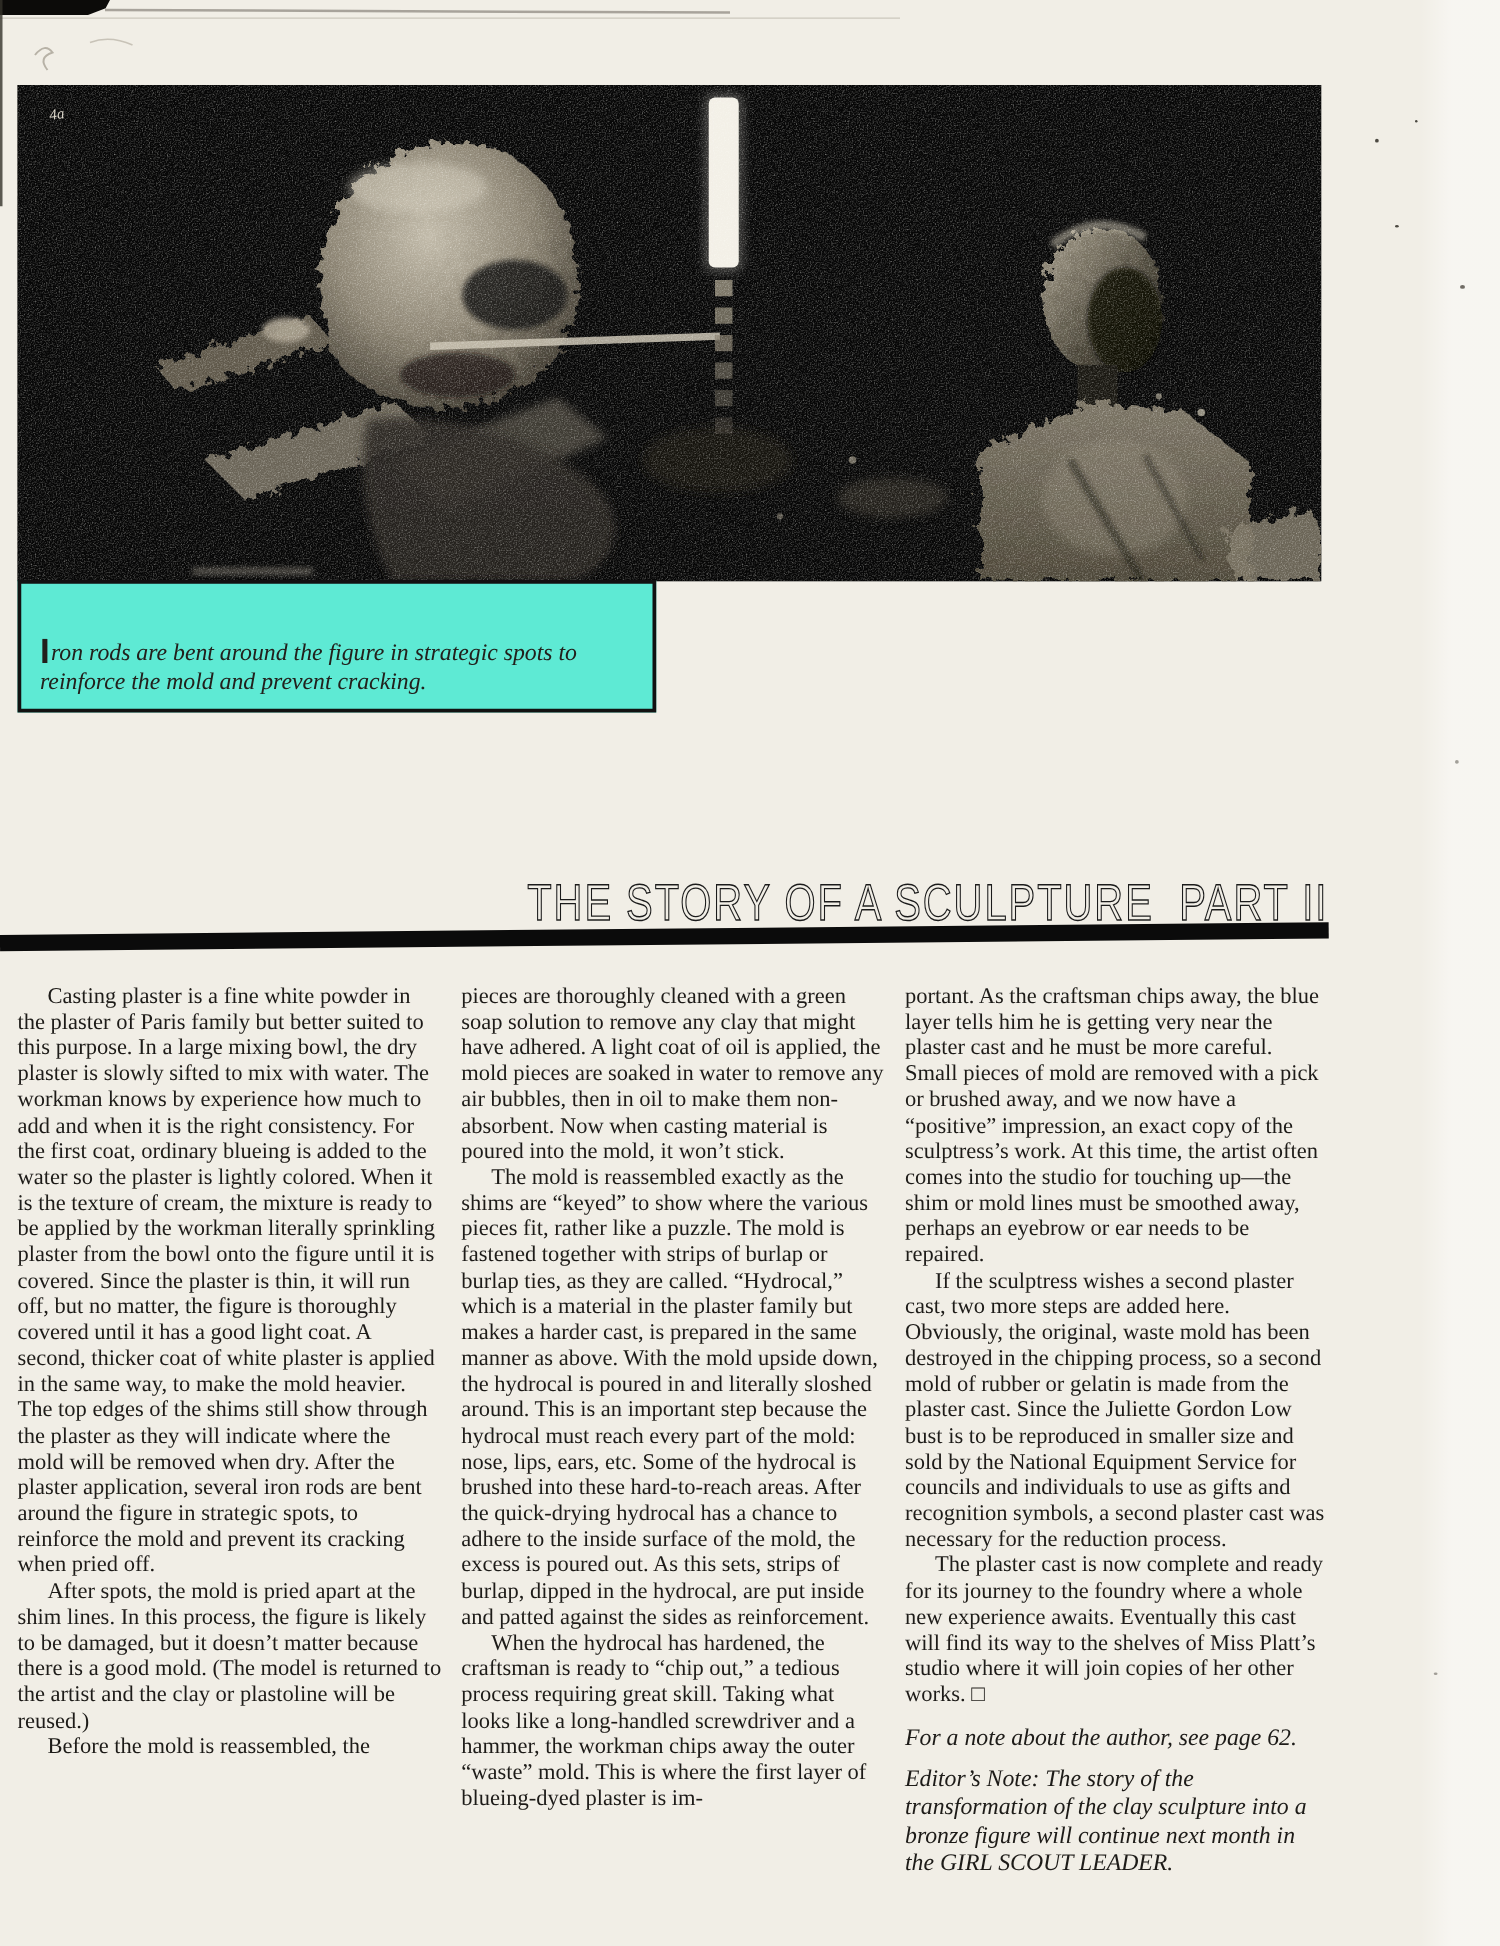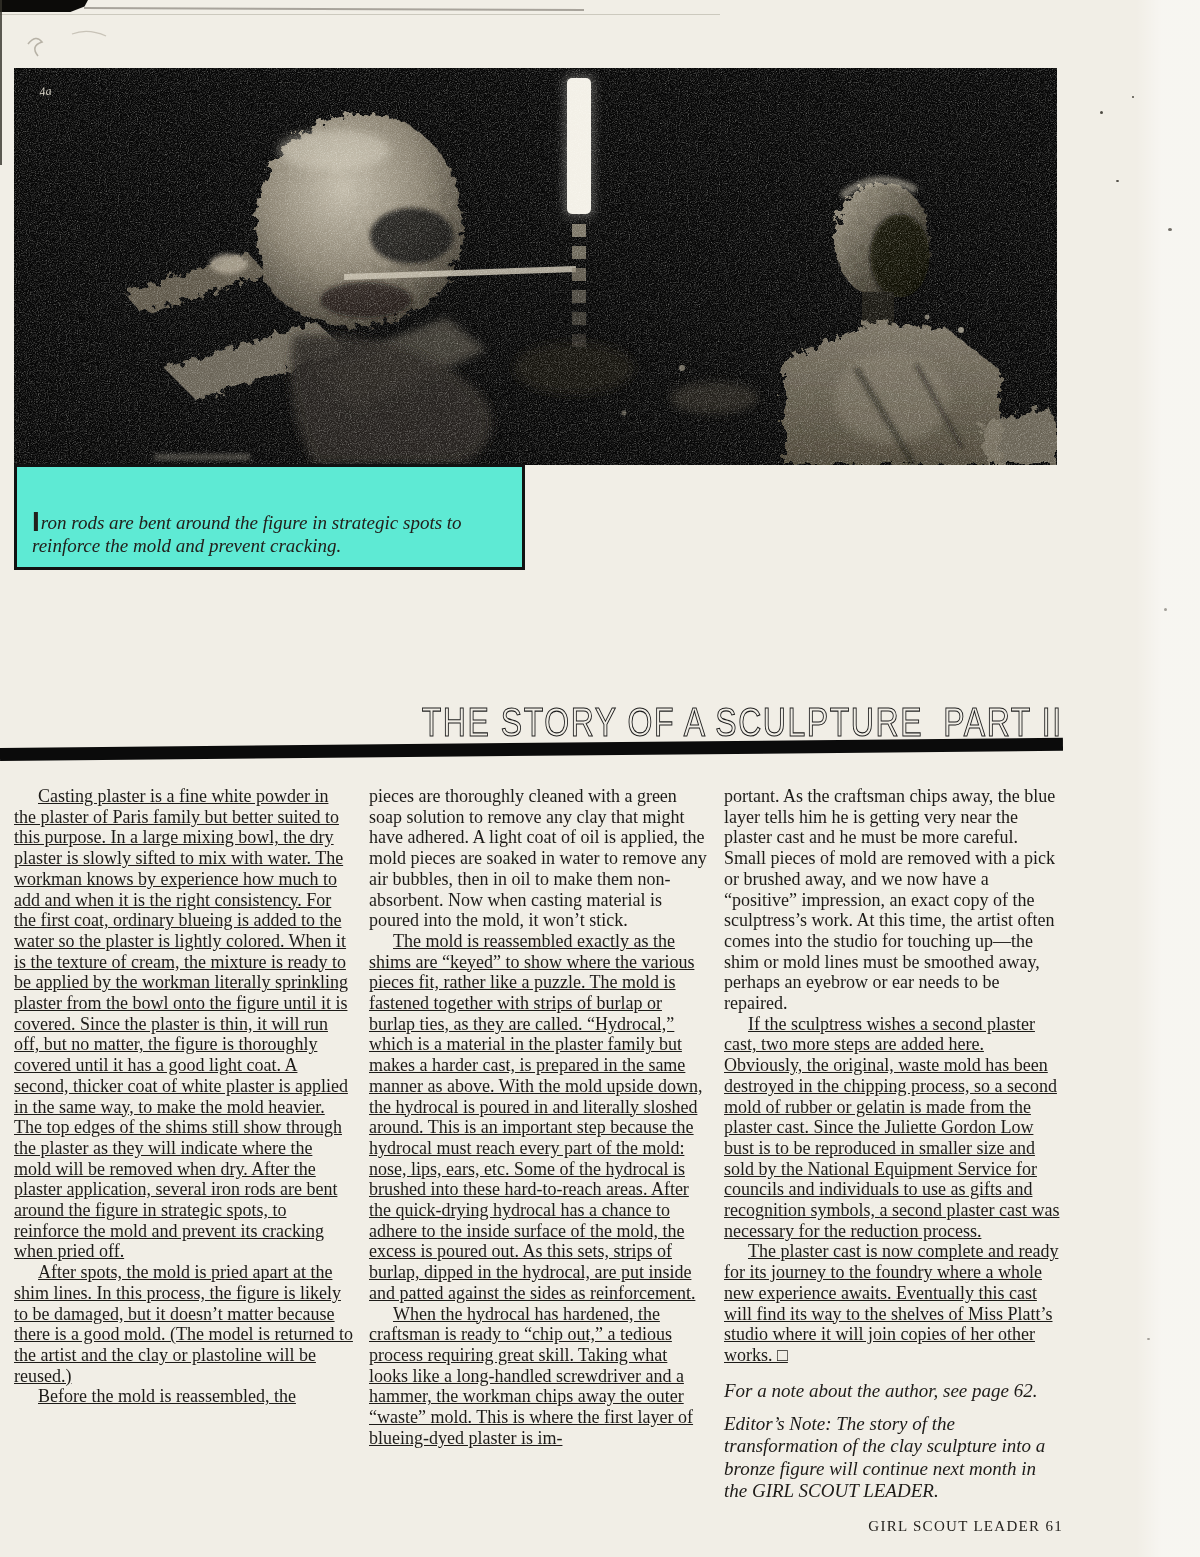--- a/index.html
+++ b/index.html
@@ -46,7 +46,7 @@
   .columns{position:absolute;left:14px;top:786px;width:1049px;display:flex;gap:16px;}
   .col{width:339px;font-size:18px;line-height:20.7px;text-align:left;}
   .col p{margin:0;}
-  .col p.indent{text-indent:24px;text-decoration:underline;}
+  .col p.indent{text-indent:24px;}
   .col p.note{font-style:italic;font-size:19px;line-height:19px;margin-top:15px;}
   .col p.editors{font-style:italic;font-size:19px;line-height:22.5px;margin-top:13px;}
   

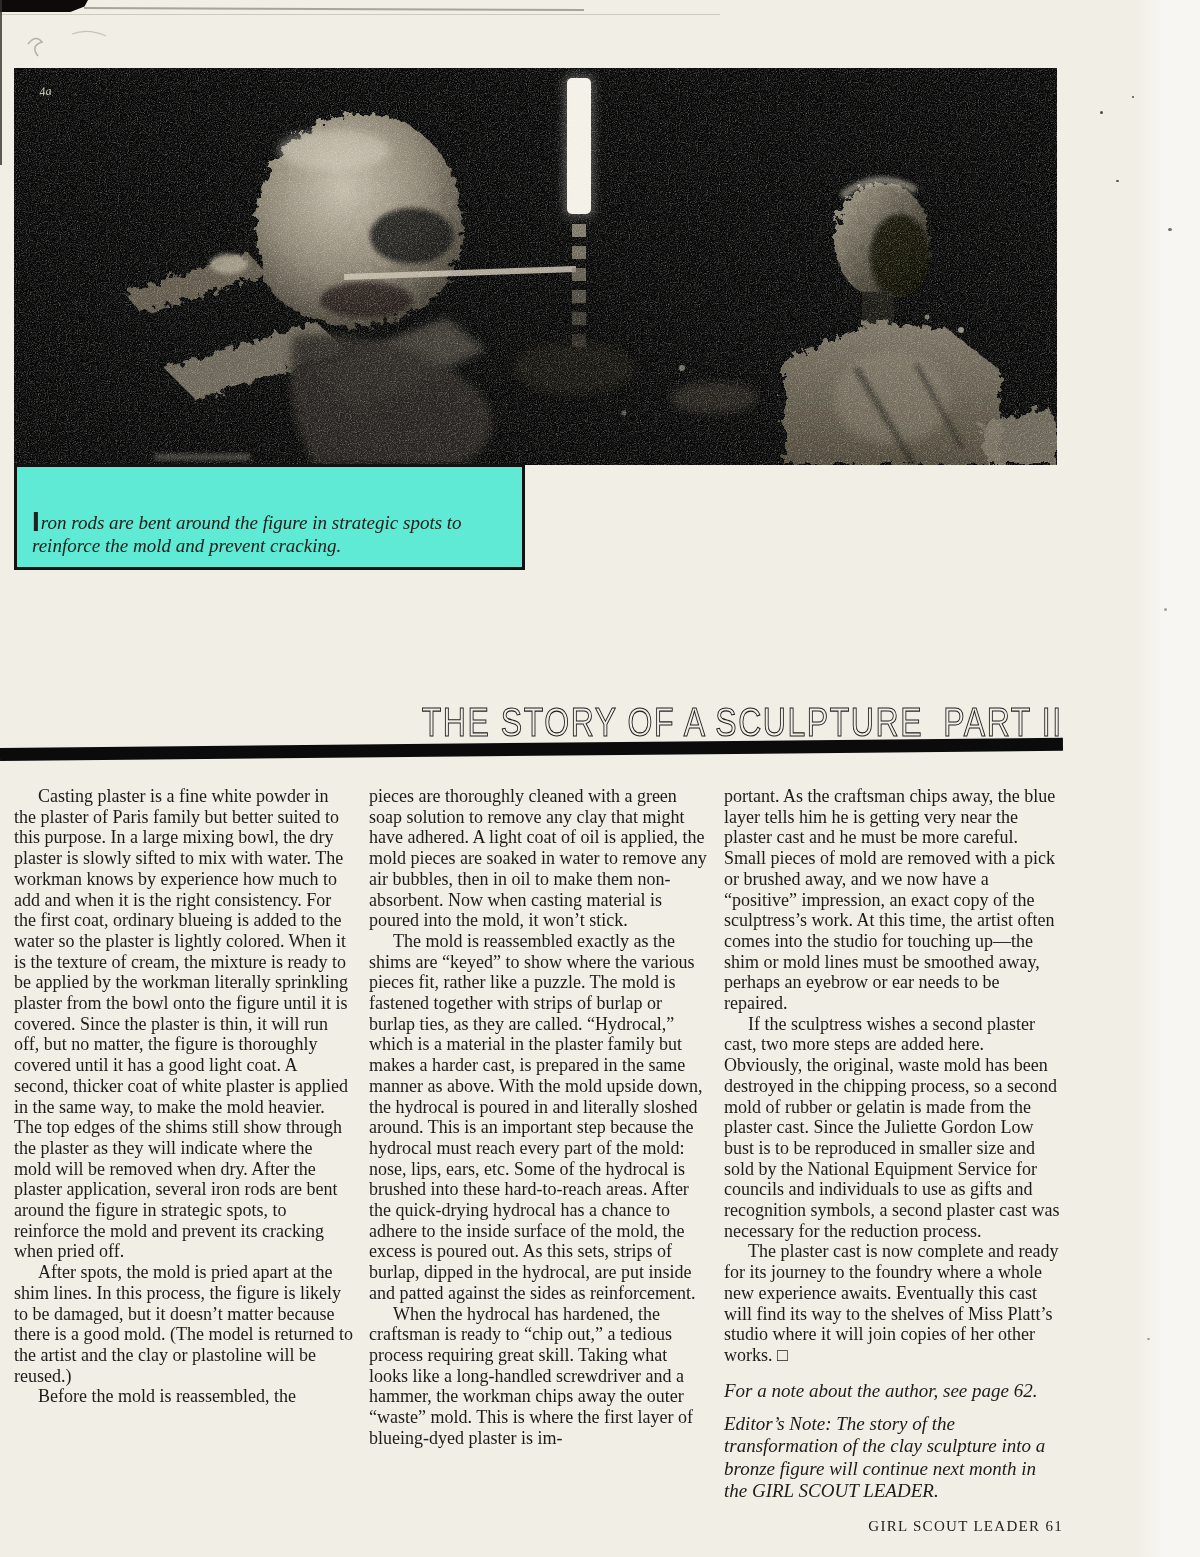--- a/index.html
+++ b/index.html
@@ -193,7 +193,6 @@
       </div>
   </div>
 
-  <div class="footer">GIRL SCOUT LEADER 61</div>
 
 </div>
 

